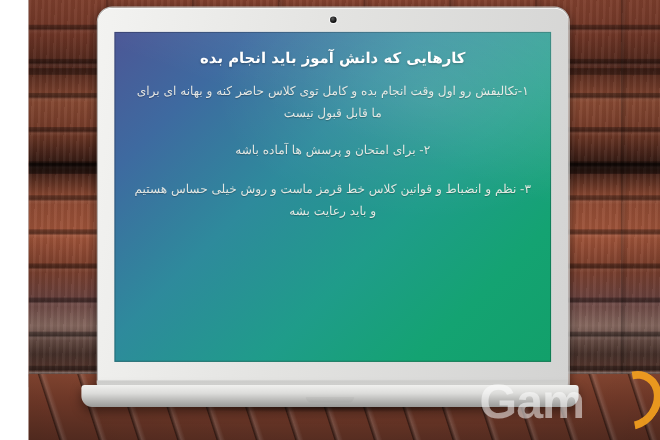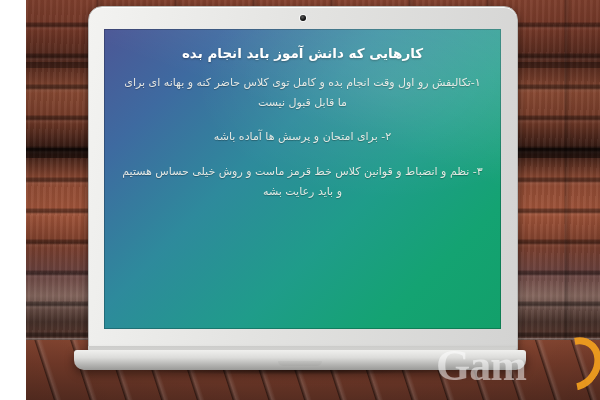--- a/index.html
+++ b/index.html
@@ -248,7 +248,7 @@
     color: rgba(255,255,255,0.52);
     letter-spacing: -1px;
     line-height: 1;
-    font-family: Liberation Serif, serif;
+    font-family: Liberation Sans, sans-serif;
     pointer-events: none;
   }
   .watermark-mark {

